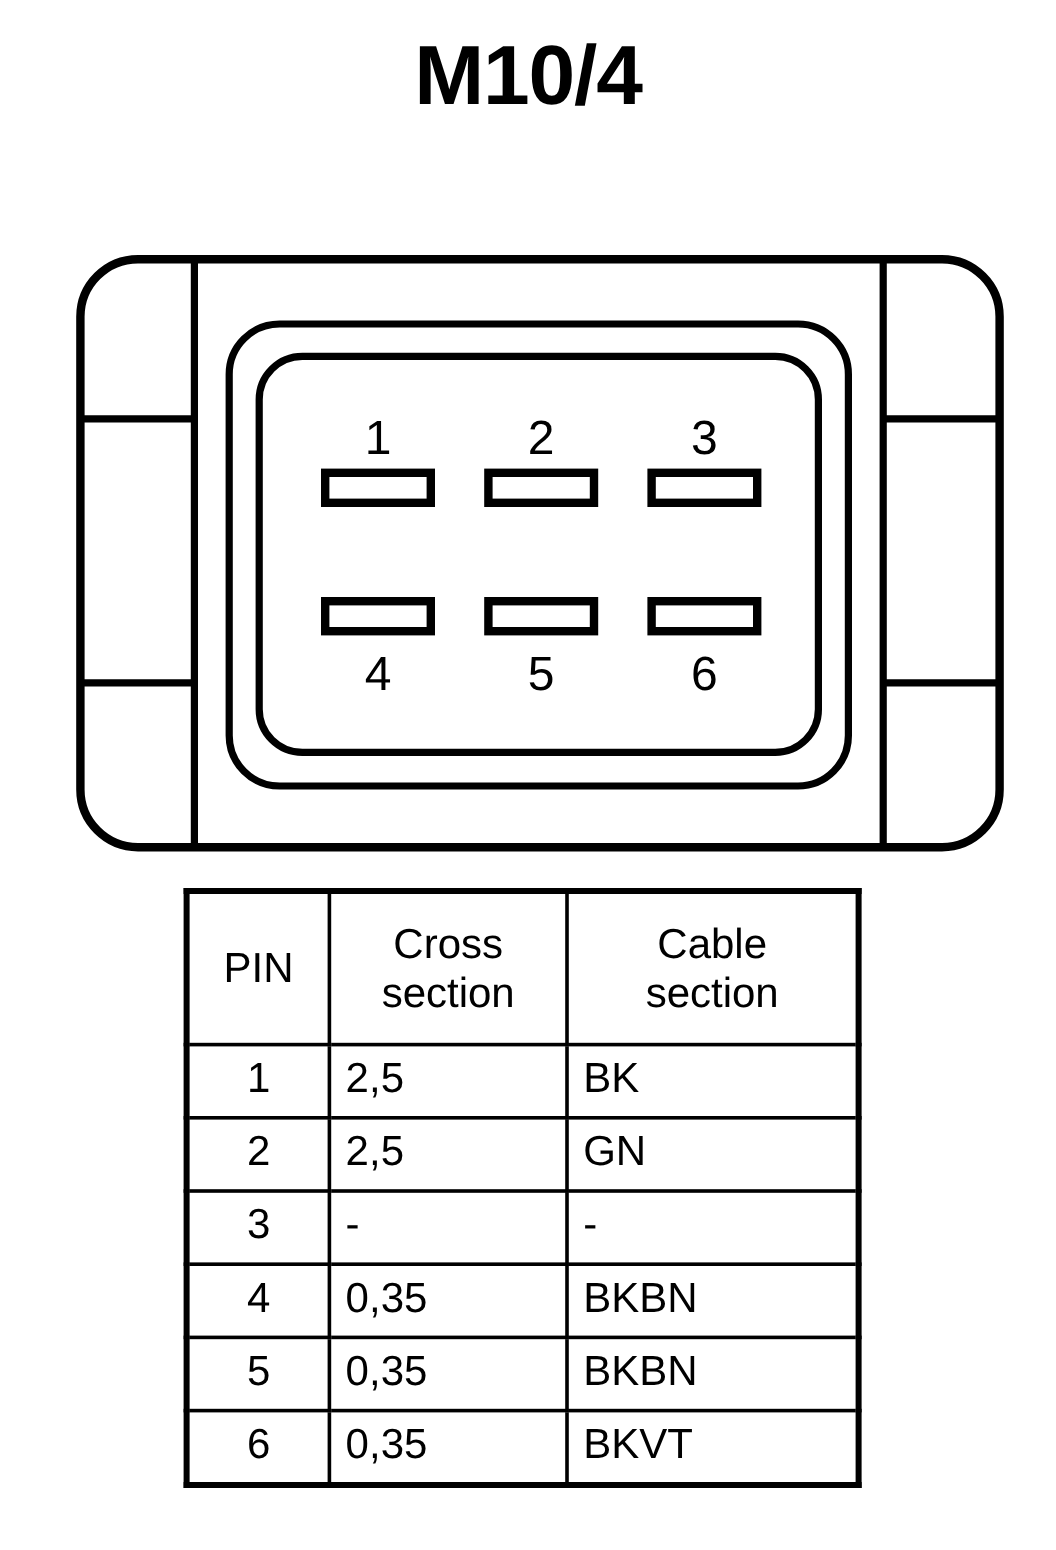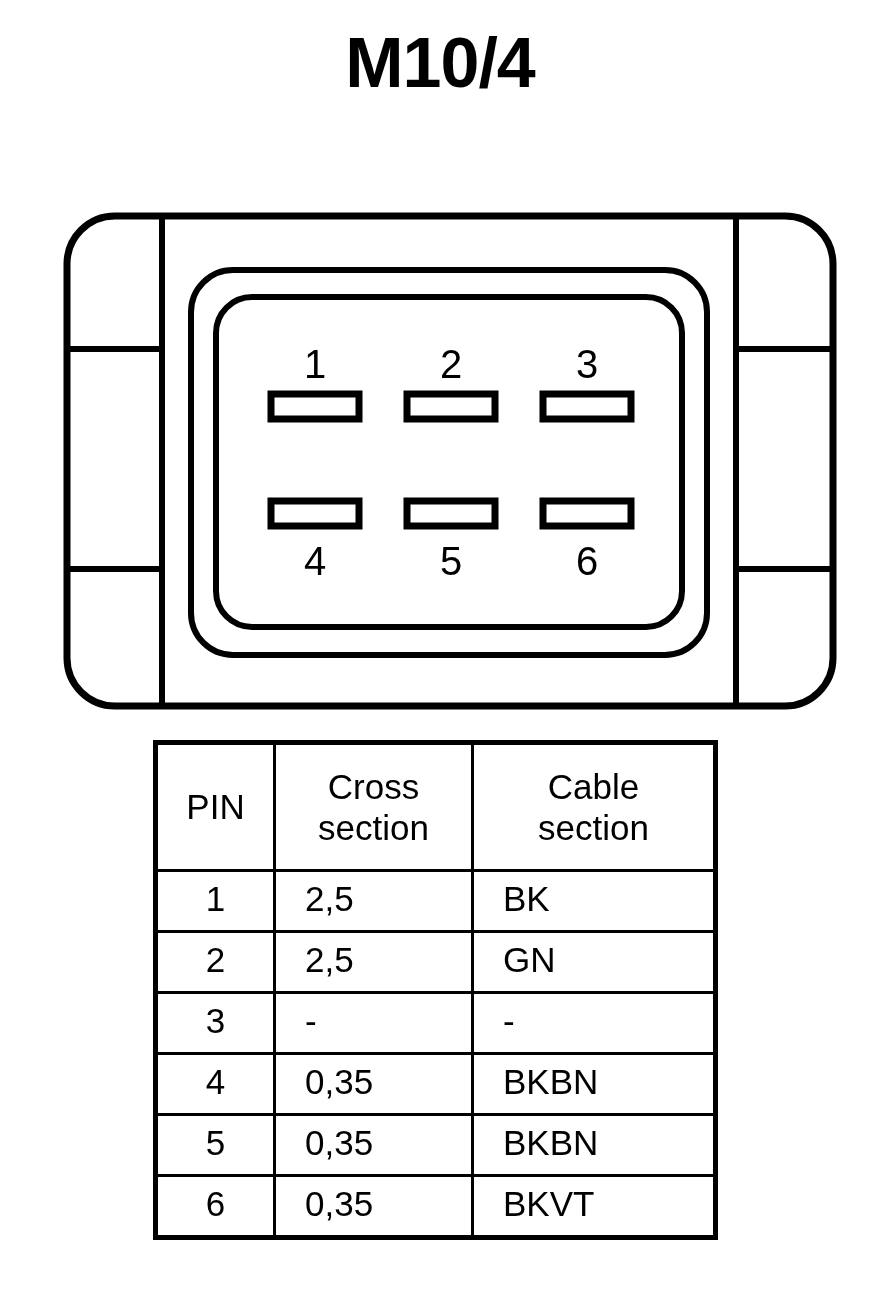--- a/index.html
+++ b/index.html
@@ -96,7 +96,7 @@
   }
   .pin-table tbody td.cell-left {
     text-align: left;
-    padding: 0 4px 4px 29px;
+    padding: 0 4px 4px 12px;
   }
   
   .pin-table {

